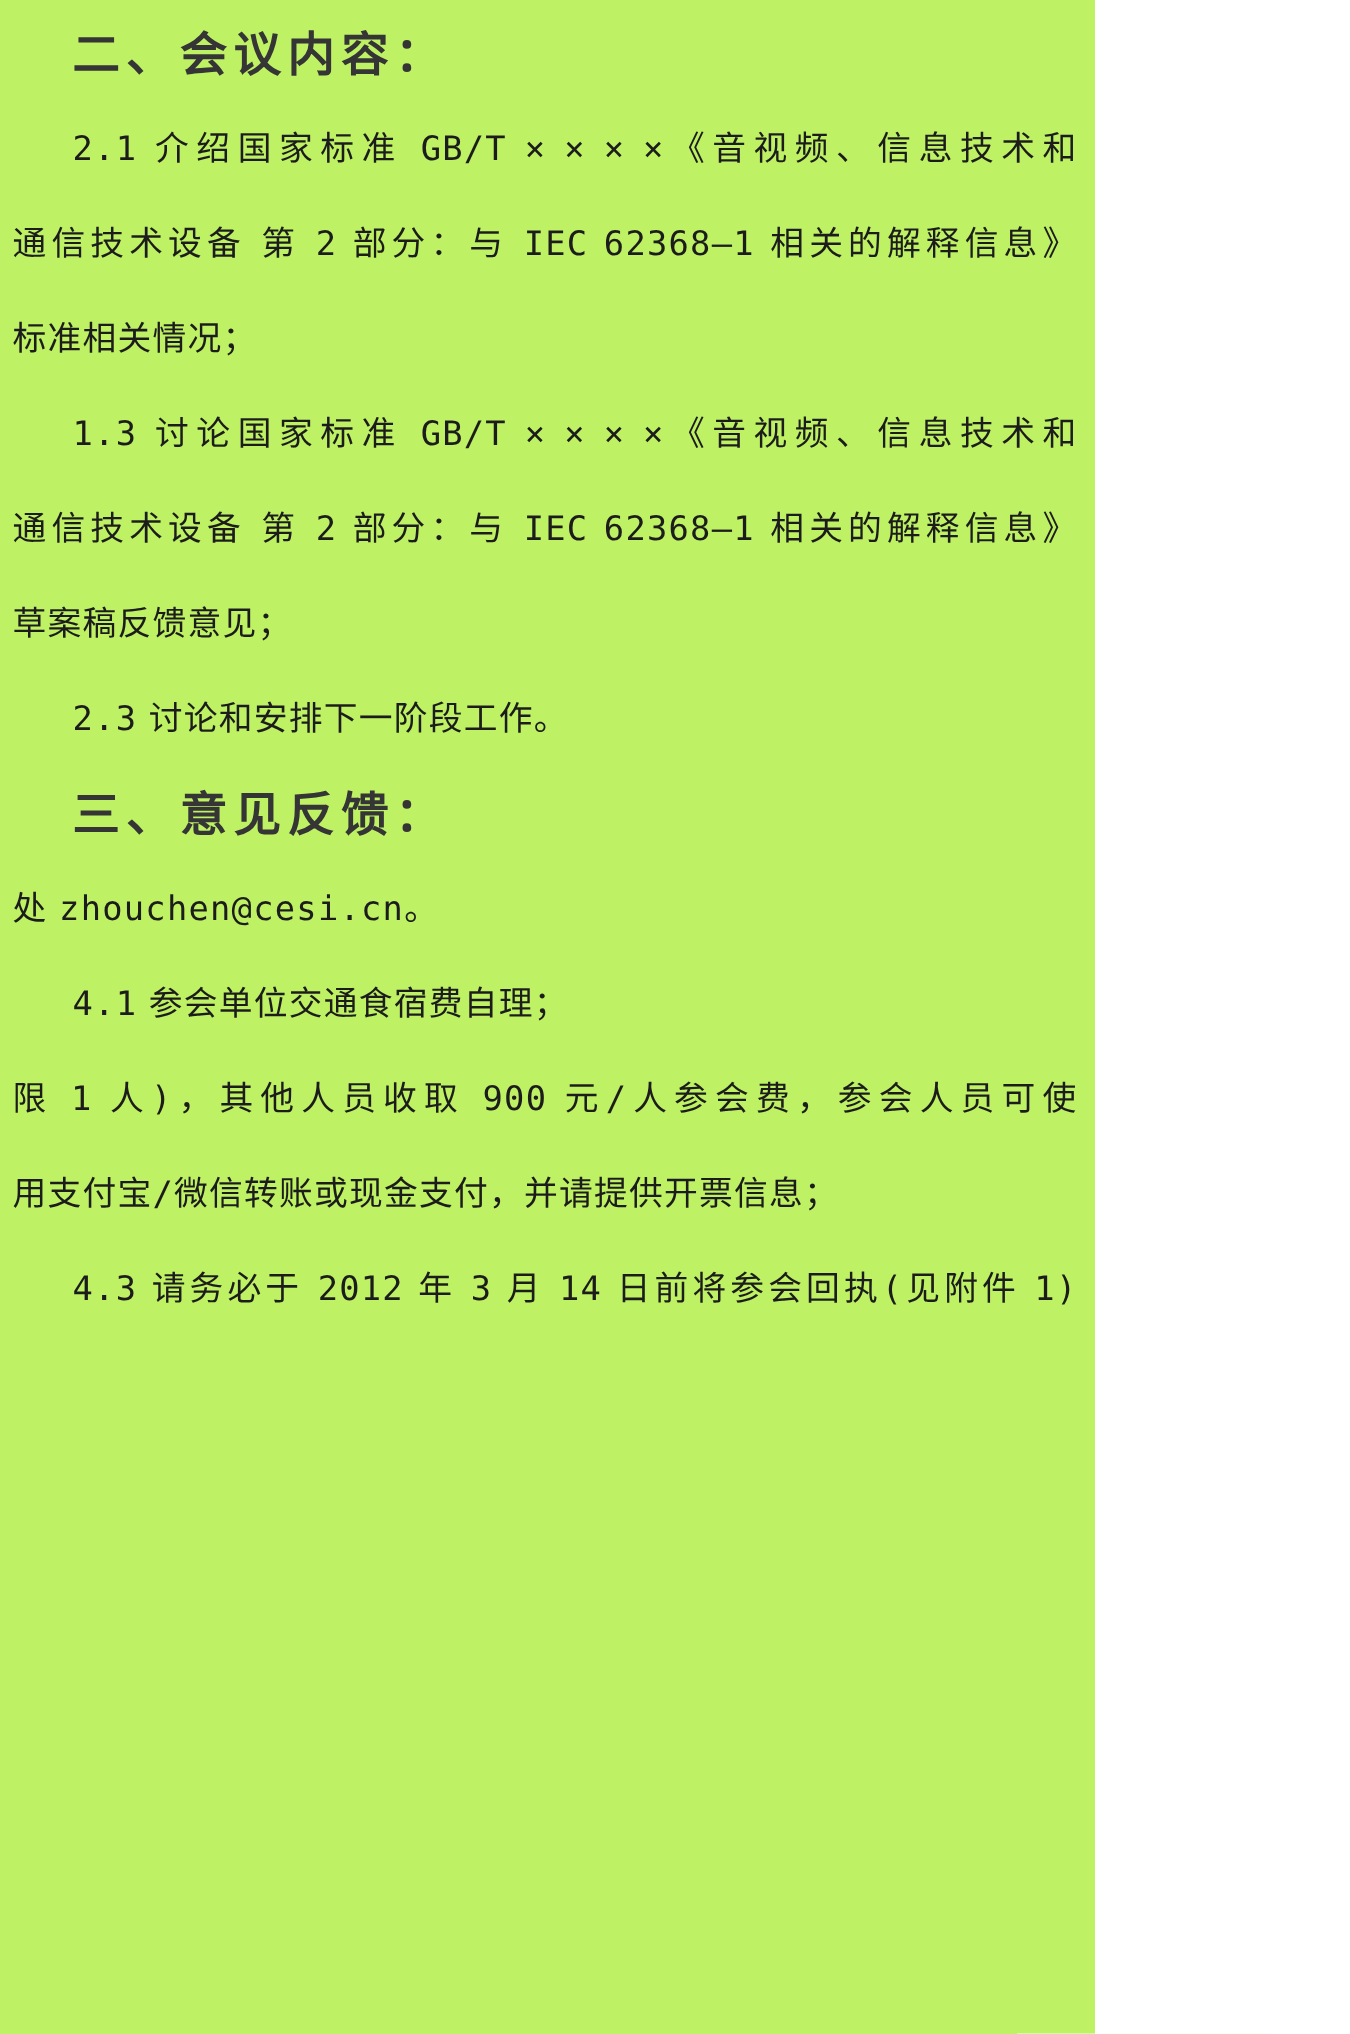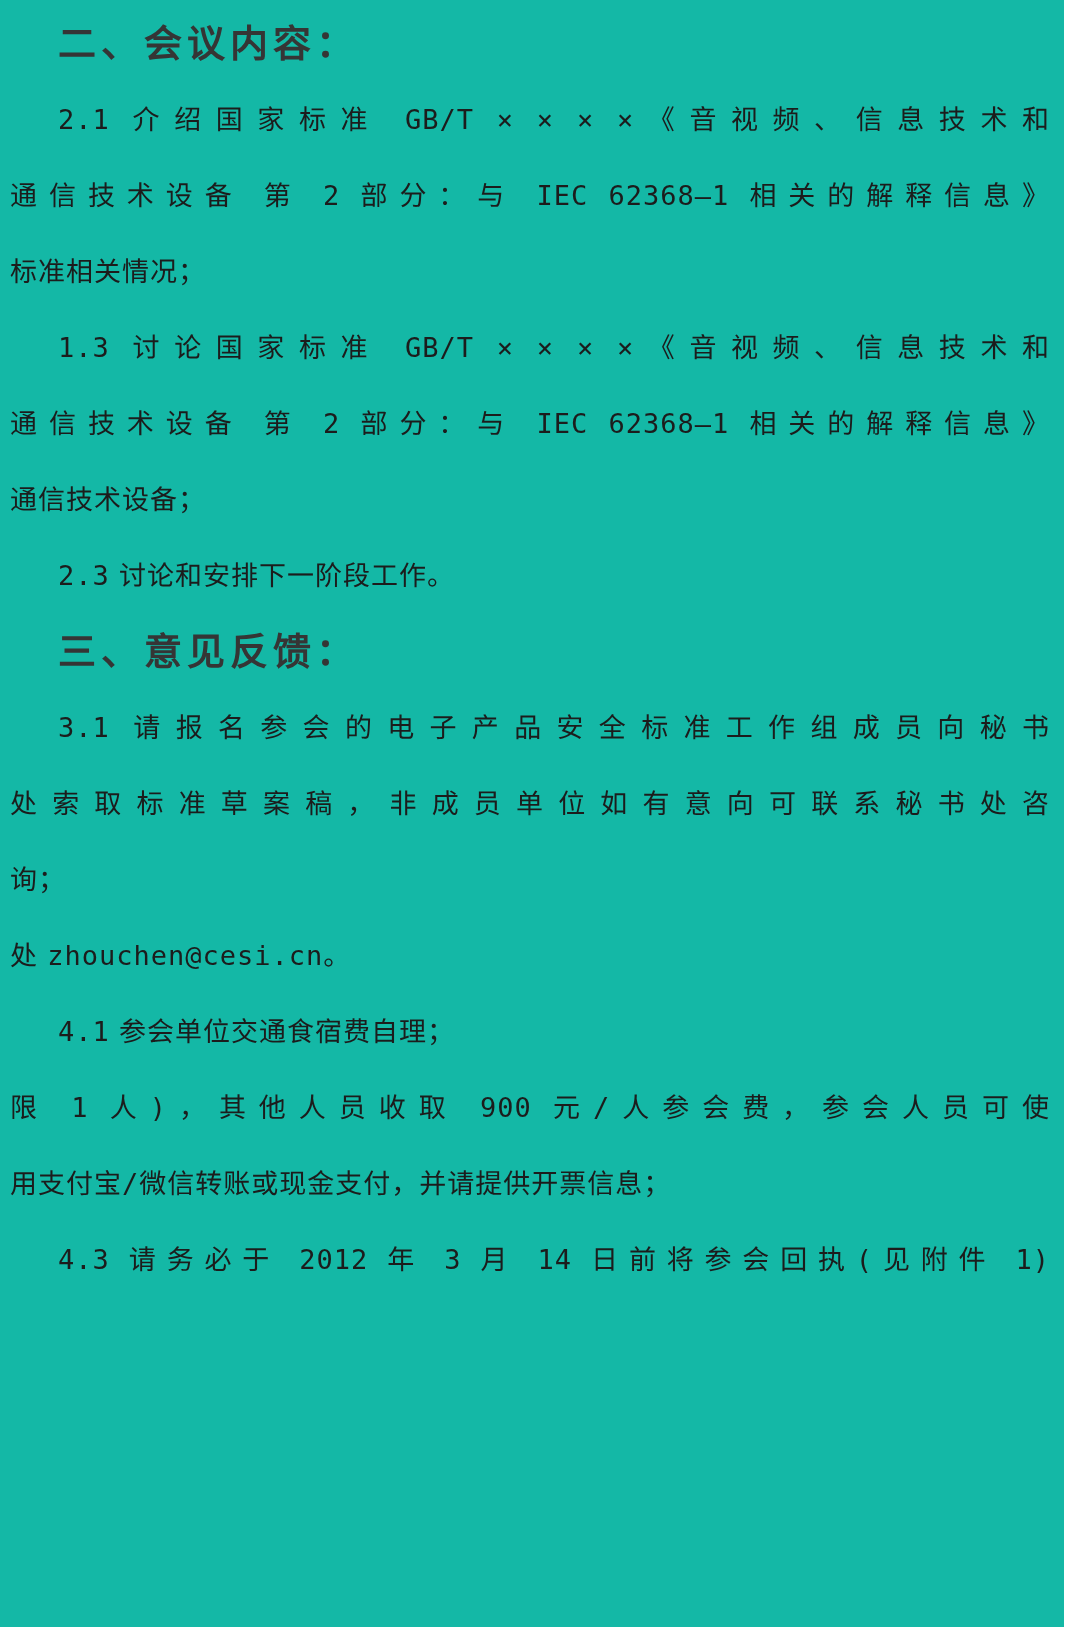--- a/index.html
+++ b/index.html
@@ -9,10 +9,10 @@
   }
   .page {
     position: relative;
-    width: 1064px;
+    width: 876px;
     height: 1627px;
     box-sizing: border-box;
-    background: #14b8a6;
+    background: #bef264;
     padding: 6px 14px 0 10px;
     overflow: hidden;
     font-family: "DejaVu Sans Mono", monospace;

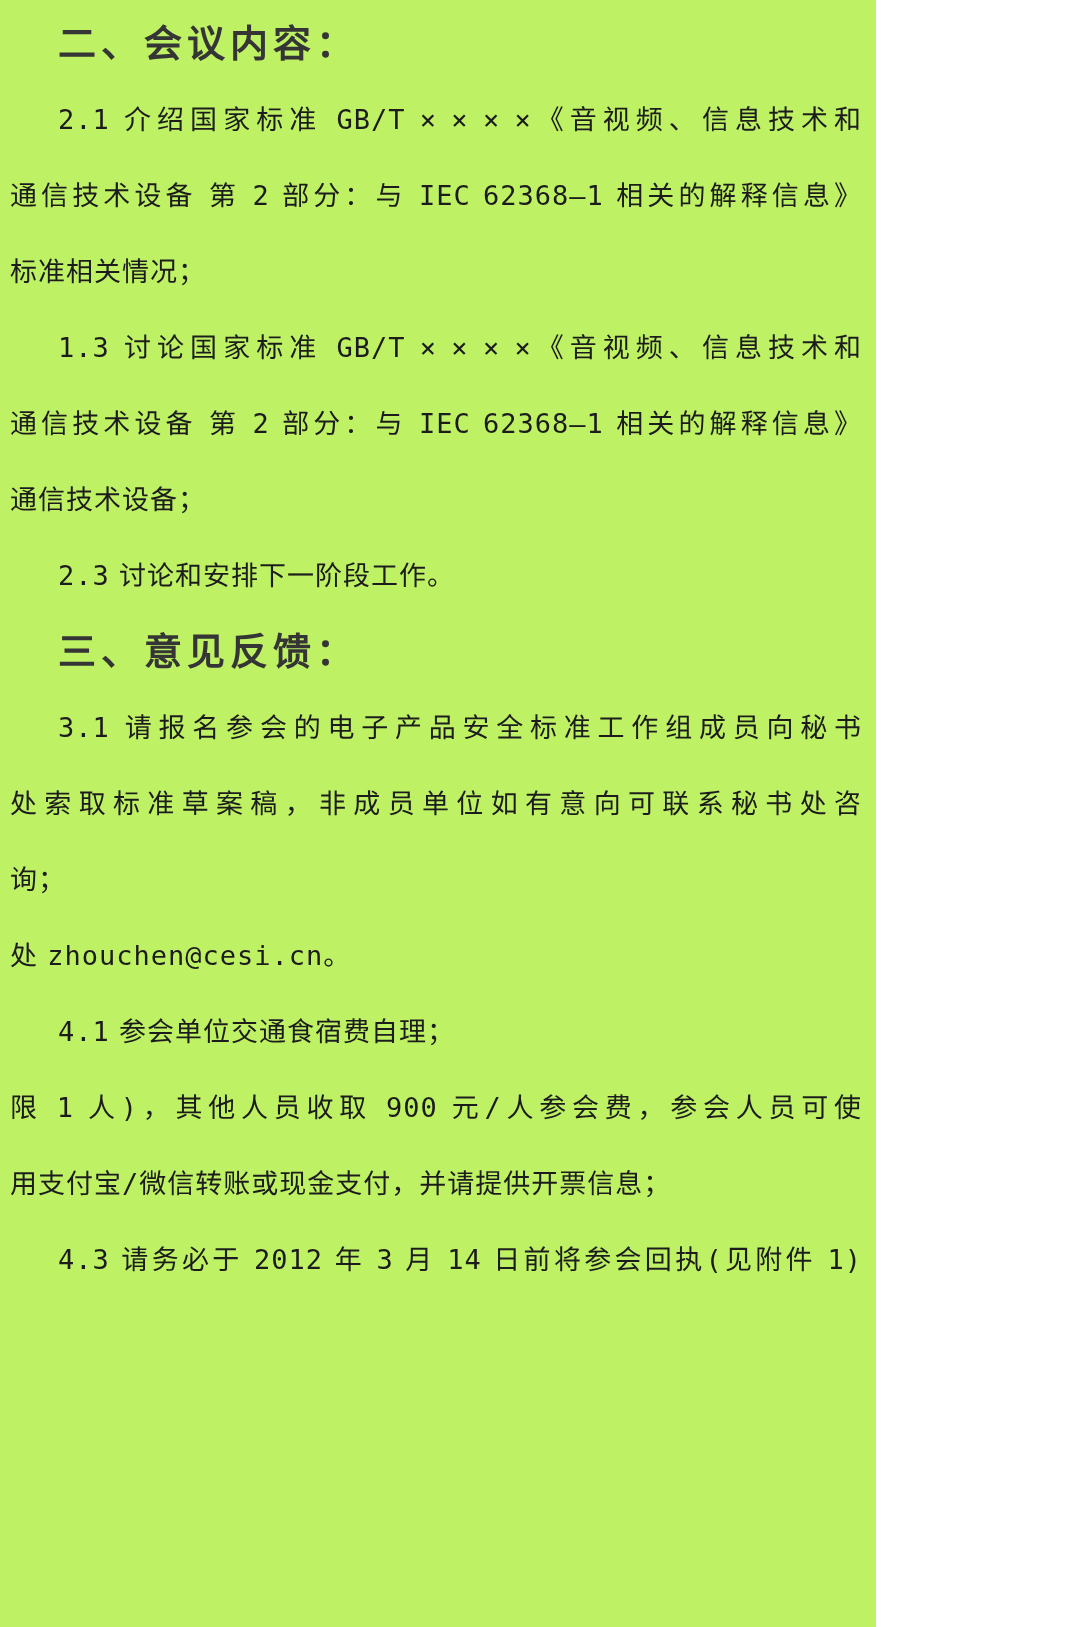--- a/index.html
+++ b/index.html
@@ -64,7 +64,7 @@
       <div class="doc-block">
         <div class="line indent fill">1.3 讨论国家标准 GB/T × × × ×《音视频、信息技术和</div>
         <div class="line fill">通信技术设备 第 2 部分：与 IEC 62368—1 相关的解释信息》</div>
-        <div class="line">通信技术设备；</div>
+        <div class="line">草案稿反馈意见；</div>
       </div>
       <div class="doc-block">
         <div class="line indent">2.3 讨论和安排下一阶段工作。</div>

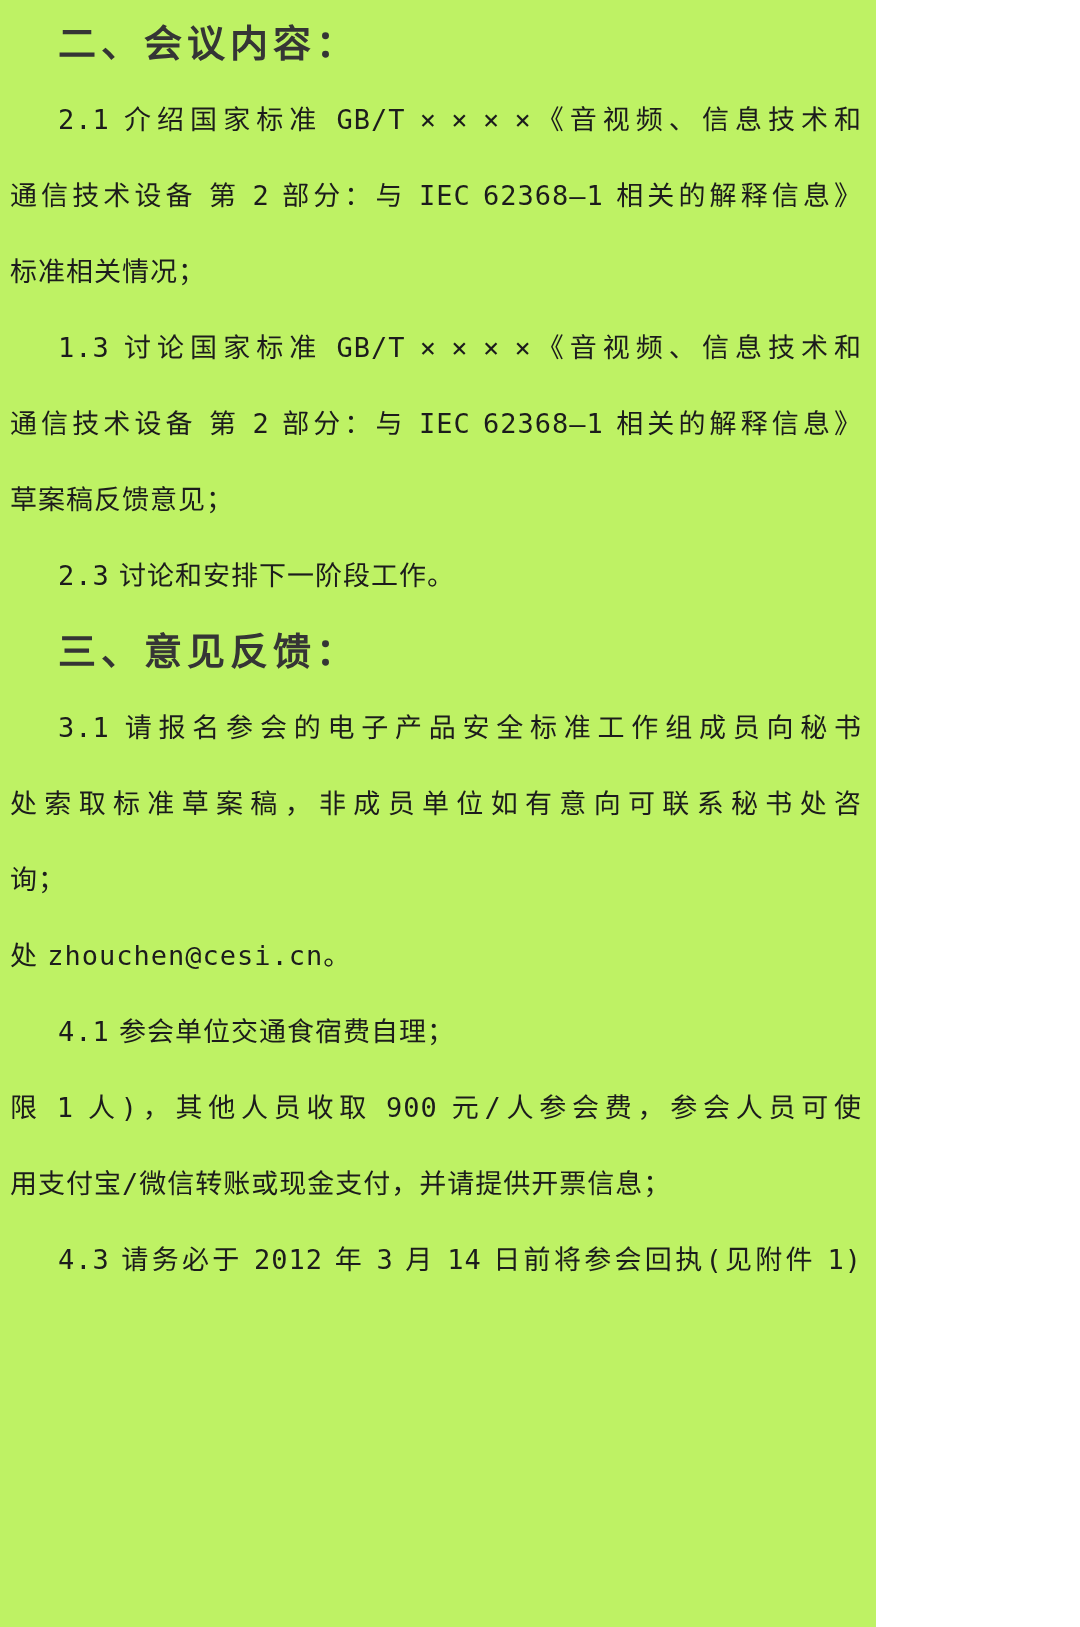--- a/index.html
+++ b/index.html
@@ -73,11 +73,6 @@
         <div class="line heading indent">三、意见反馈：</div>
       </div>
       <div class="doc-block">
-        <div class="line indent fill">3.1 请报名参会的电子产品安全标准工作组成员向秘书</div>
-        <div class="line fill">处索取标准草案稿，非成员单位如有意向可联系秘书处咨</div>
-        <div class="line">询；</div>
-      </div>
-      <div class="doc-block">
         <div class="line">处 zhouchen@cesi.cn。</div>
       </div>
       <div class="doc-block">

